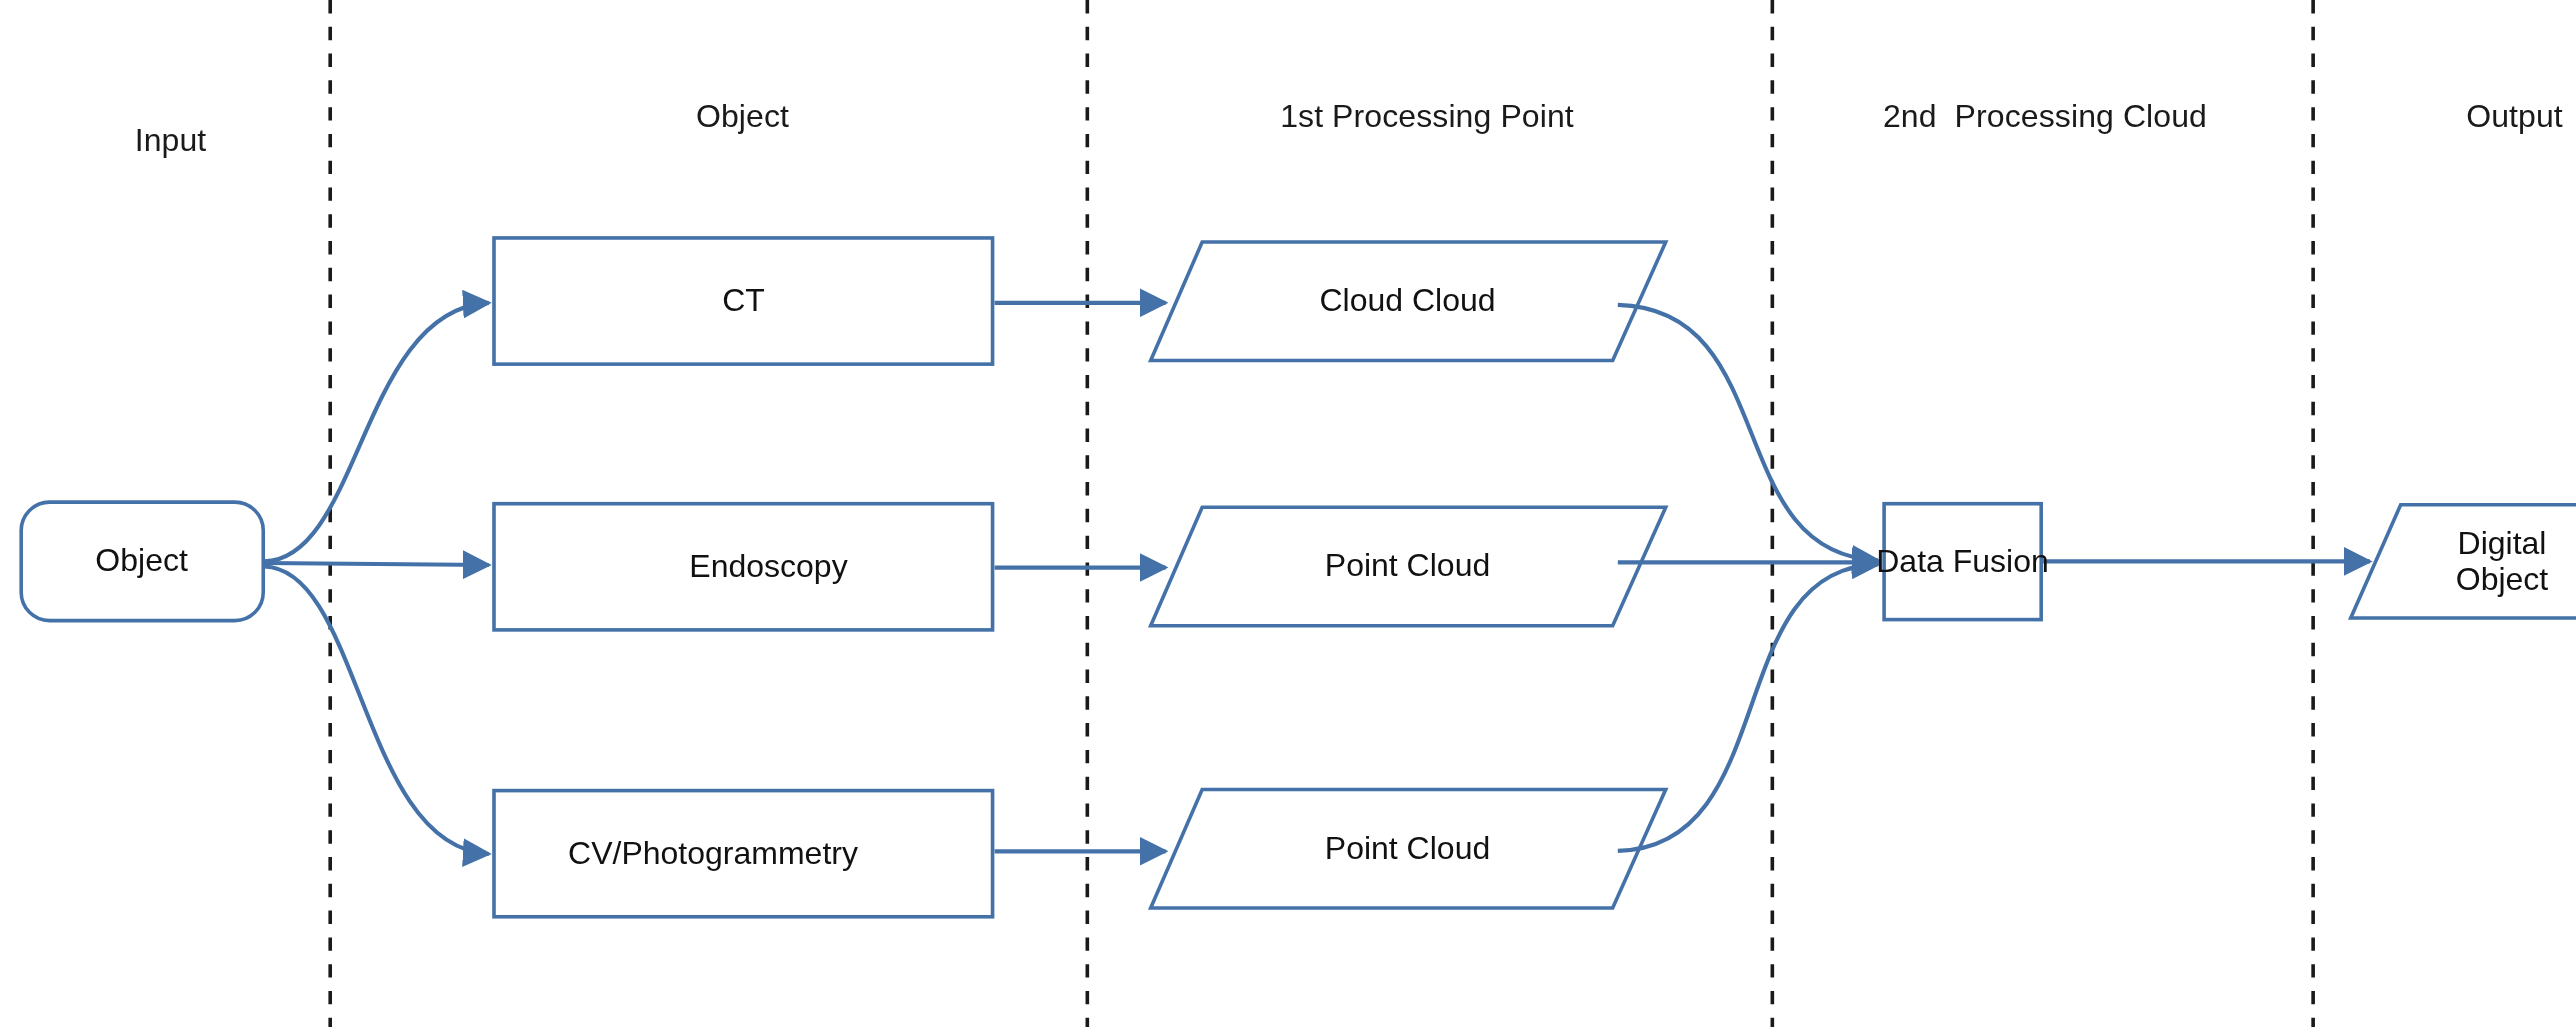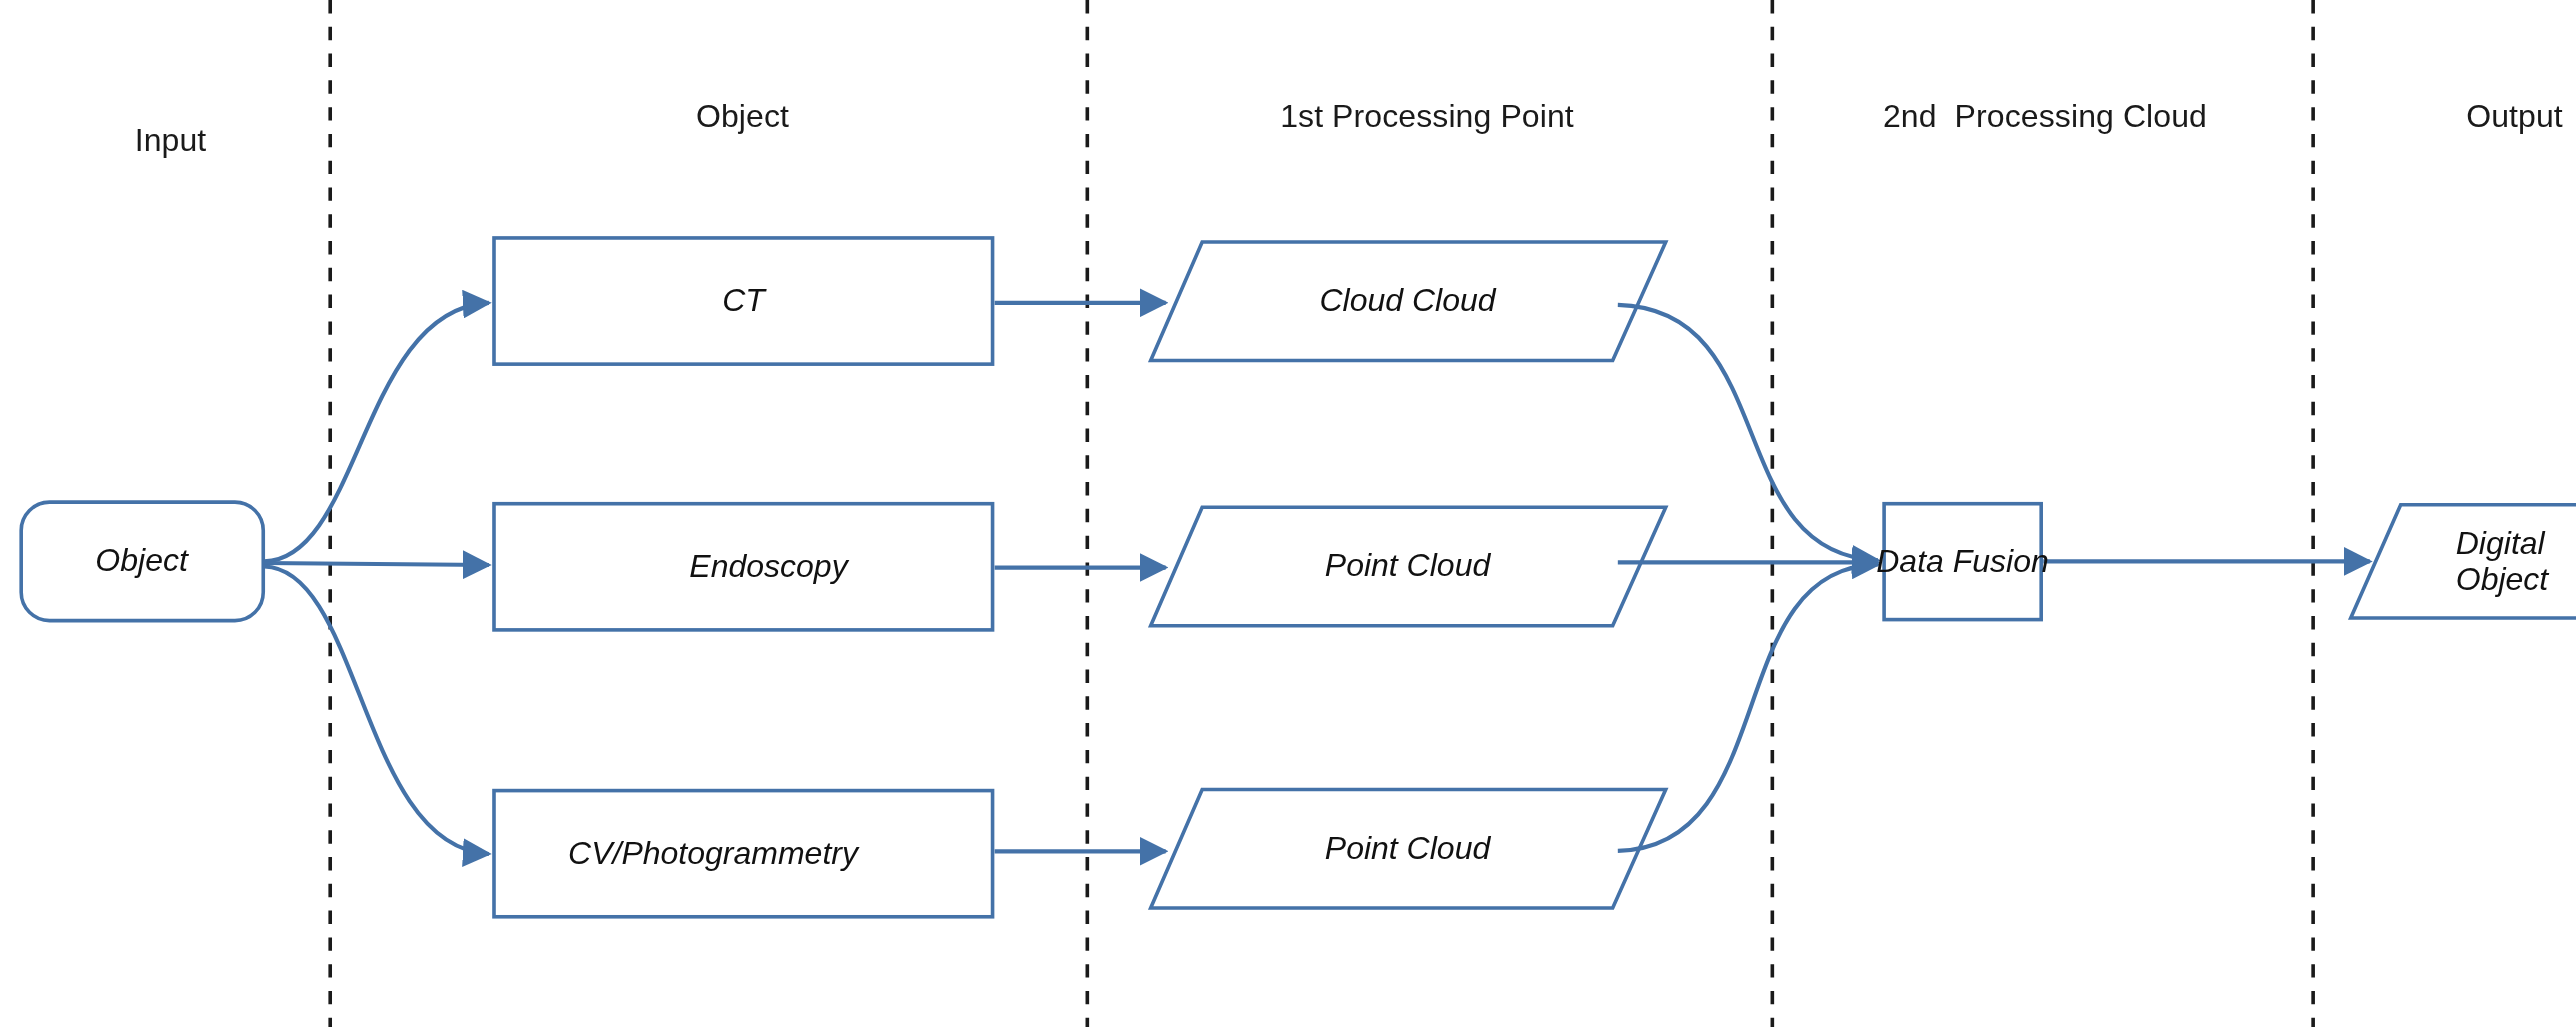--- a/index.html
+++ b/index.html
@@ -41,11 +41,10 @@
     justify-content: center;
     font-size: 32px;
     color: #111111;
-    text-align: left;
+    text-align: center;
     line-height: 1.12;
     white-space: pre-line;
     pointer-events: none;
-    font-style: italic;
   }
 </style>
 </head>

